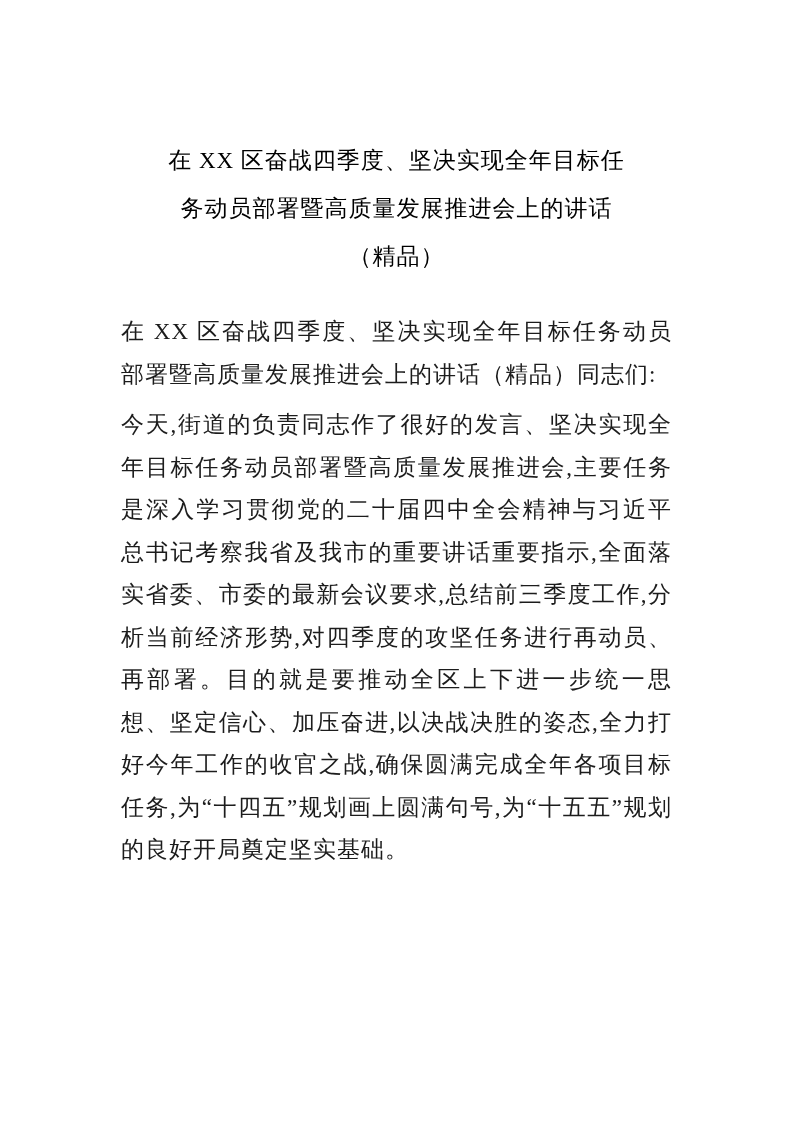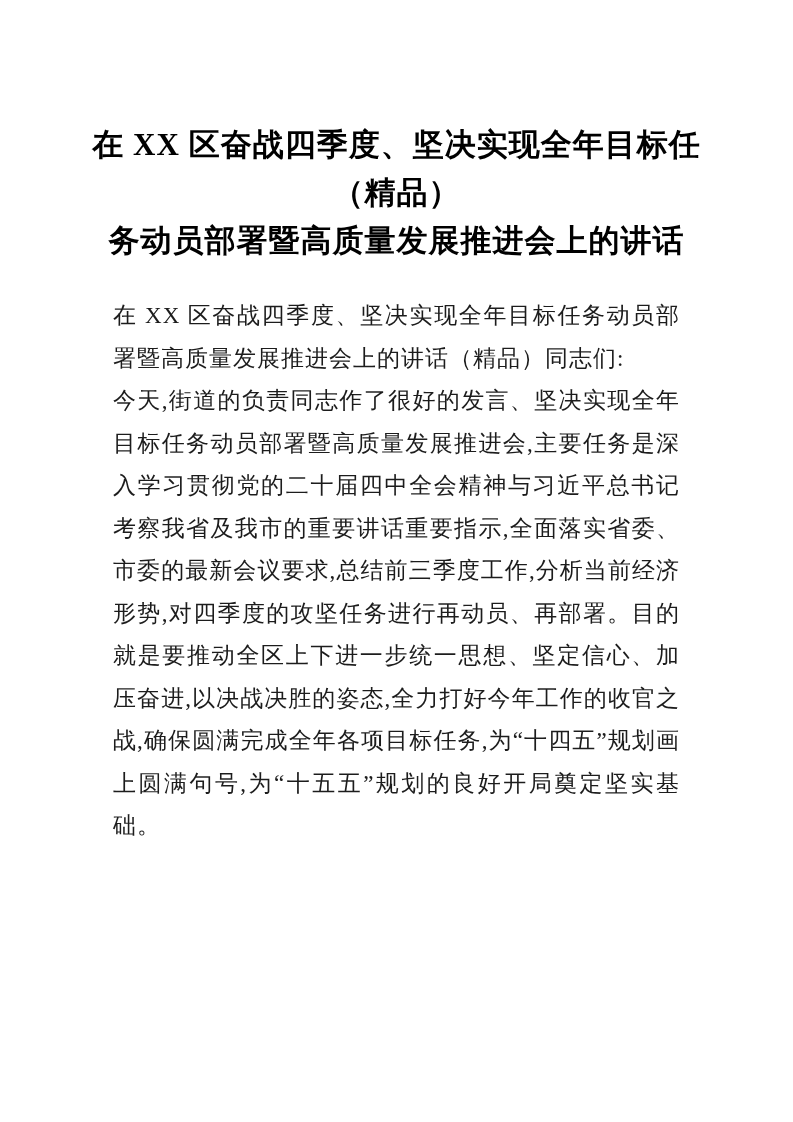--- a/index.html
+++ b/index.html
@@ -16,12 +16,12 @@
   }
   .doc-title {
     width: 620px;
-    margin: 0 auto;
+    margin: 16px auto;
     padding-top: 121px;
     text-align: center;
     font-family: "Liberation Serif", serif;
-    font-weight: bold;
-    font-size: 31px;
+    font-weight: normal;
+    font-size: 23px;
     line-height: 48px;
     color: #000000;
     letter-spacing: 1px;

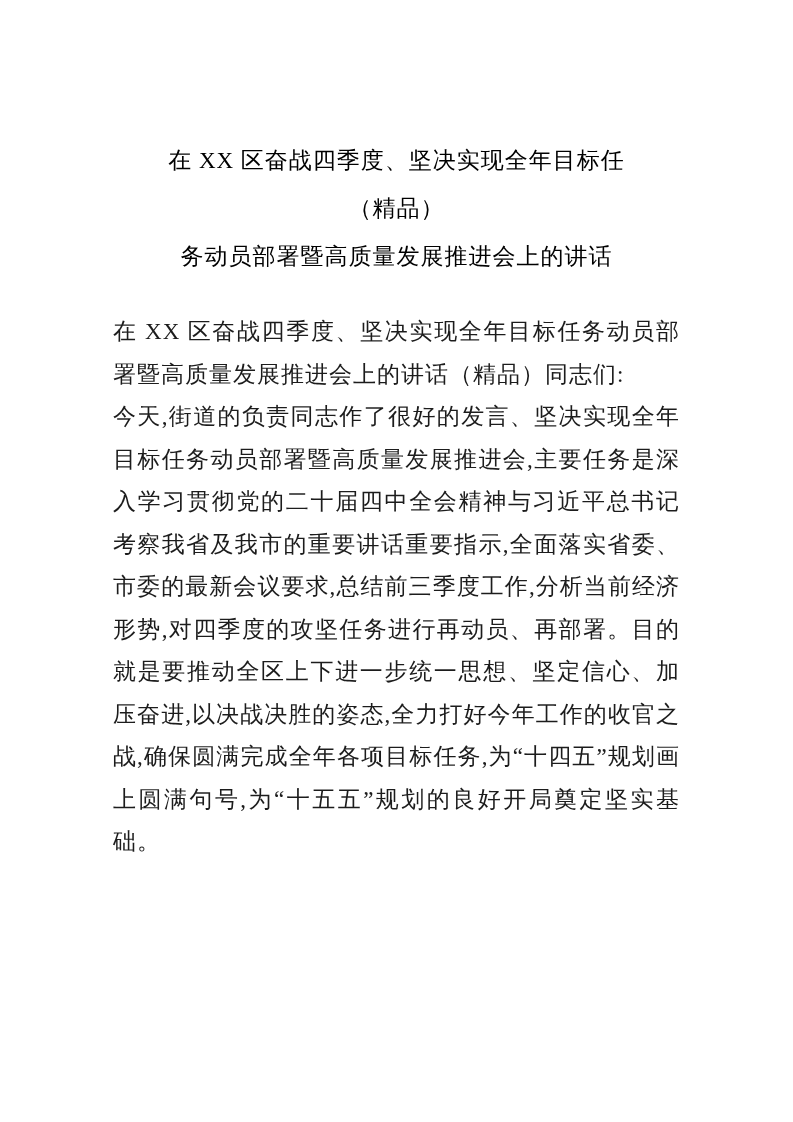--- a/index.html
+++ b/index.html
@@ -49,8 +49,8 @@
 <div class="page">
   <div class="doc-title">
     <div>在 XX 区奋战四季度、坚决实现全年目标任</div>
+    <div>务动员部署暨高质量发展推进会上的讲话</div>
     <div>（精品）</div>
-    <div>务动员部署暨高质量发展推进会上的讲话</div>
   </div>
   <div class="doc-body">
     <p>在 XX 区奋战四季度、坚决实现全年目标任务动员部署暨高质量发展推进会上的讲话（精品）同志们:</p>

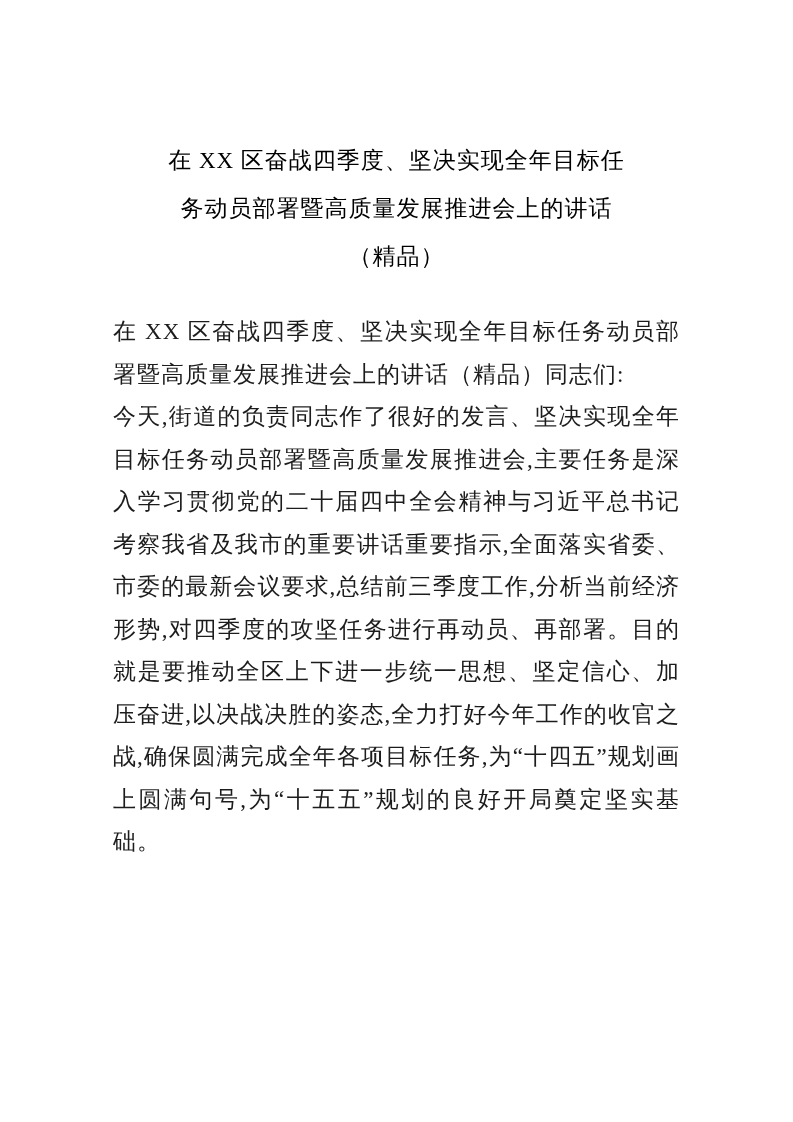--- a/index.html
+++ b/index.html
@@ -38,7 +38,7 @@
     letter-spacing: 1px;
   }
   .doc-body p {
-    margin: 0;
+    margin: 8px;
     padding: 0;
     text-align-last: left;
   }

